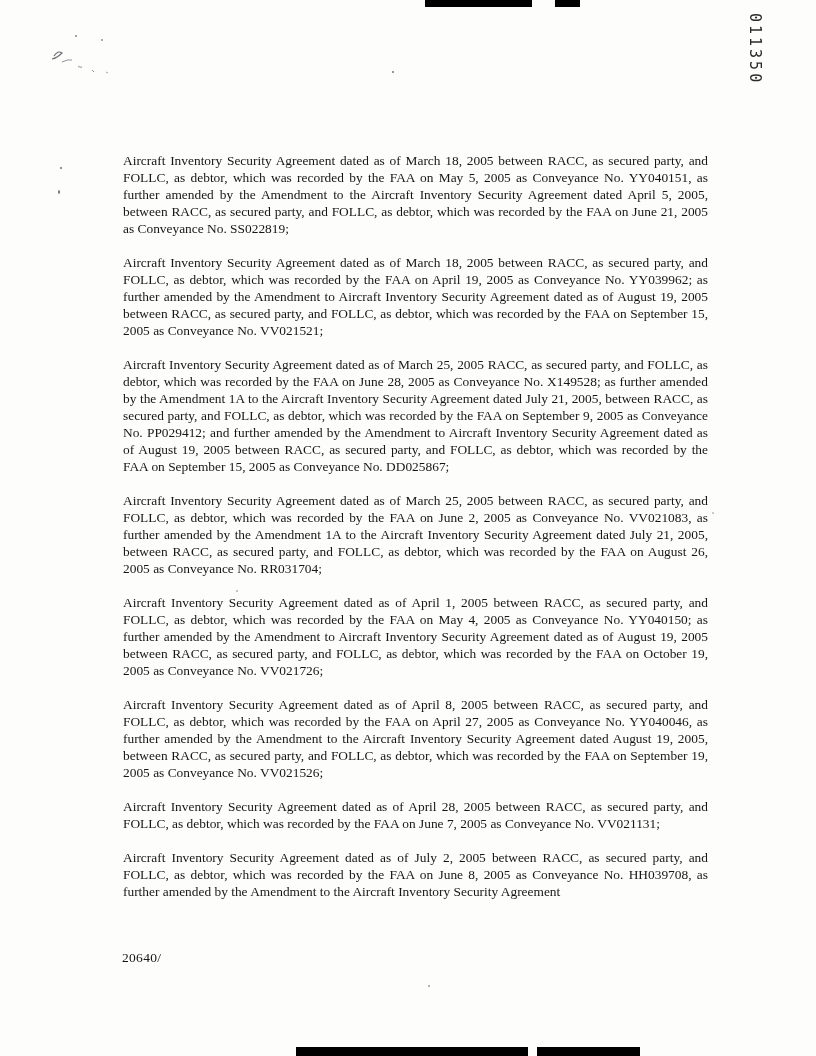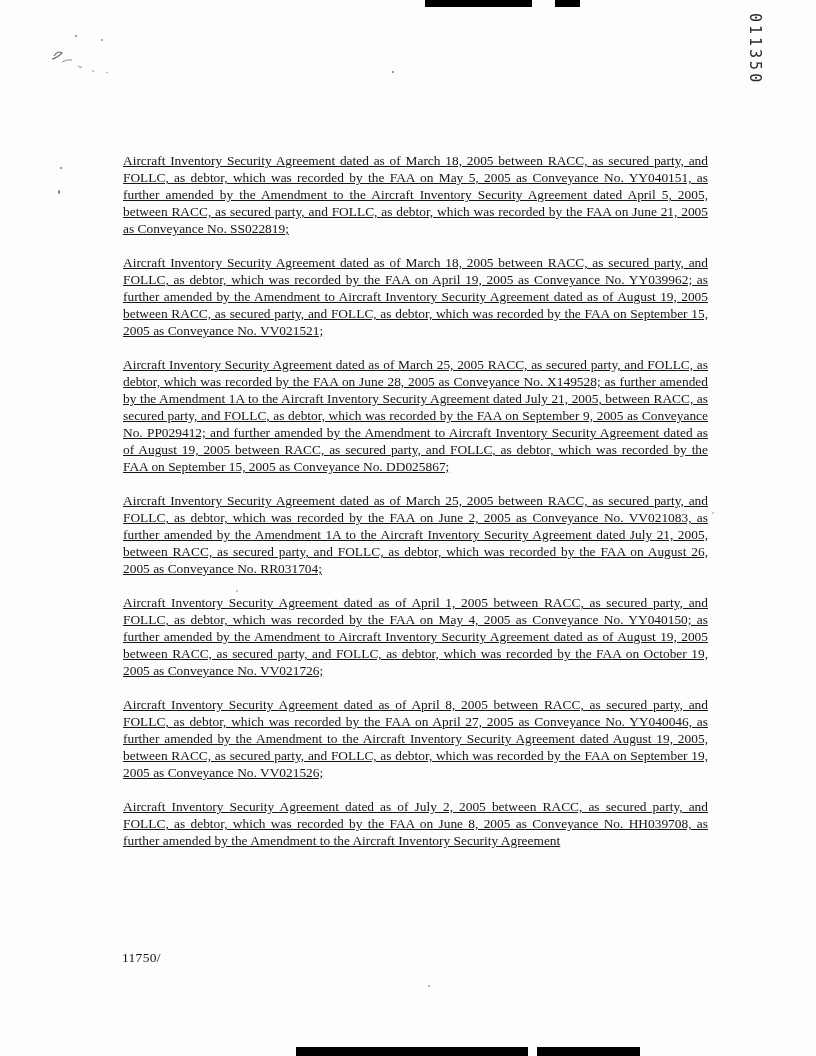--- a/index.html
+++ b/index.html
@@ -28,7 +28,6 @@
   }
   .content p {
     margin: 0 4px 17px 0;
-    text-decoration: underline;
   }
   .footer-number {
     position: absolute;

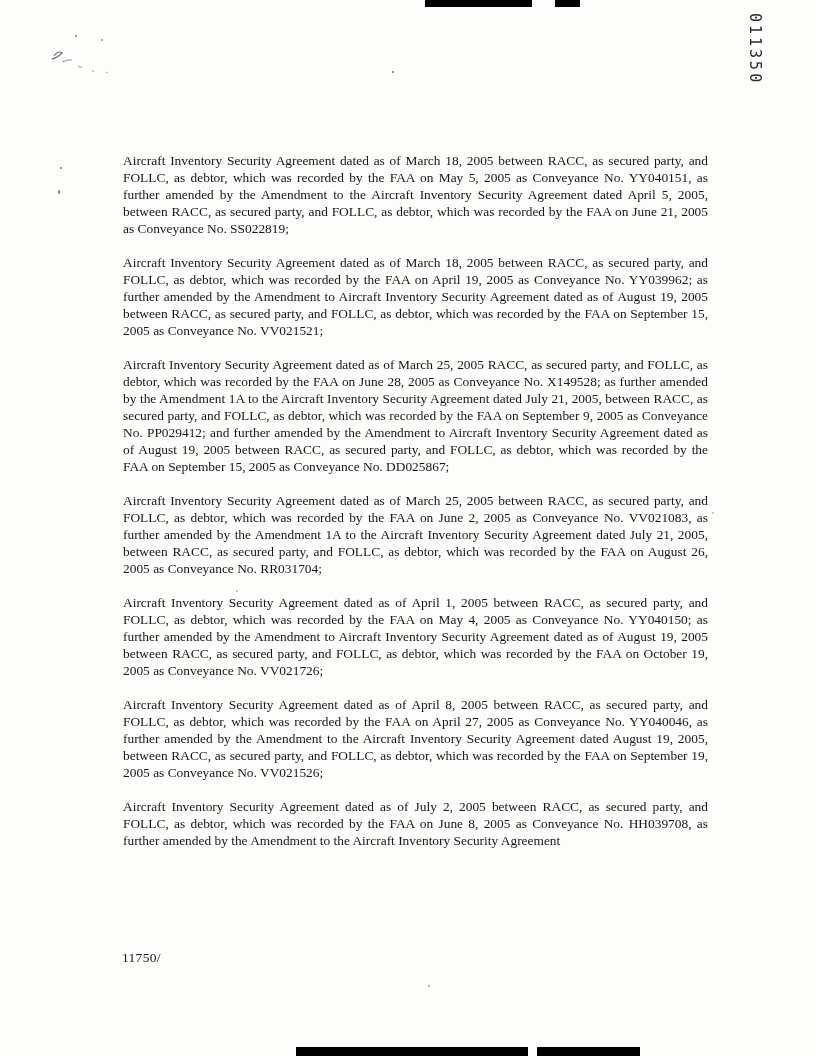--- a/index.html
+++ b/index.html
@@ -113,6 +113,7 @@
     <p>Aircraft Inventory Security Agreement dated as of March 25, 2005 between RACC, as secured party, and FOLLC, as debtor, which was recorded by the FAA on June 2, 2005 as Conveyance No. VV021083, as further amended by the Amendment 1A to the Aircraft Inventory Security Agreement dated July 21, 2005, between RACC, as secured party, and FOLLC, as debtor, which was recorded by the FAA on August 26, 2005 as Conveyance No. RR031704;</p>
     <p>Aircraft Inventory Security Agreement dated as of April 1, 2005 between RACC, as secured party, and FOLLC, as debtor, which was recorded by the FAA on May 4, 2005 as Conveyance No. YY040150; as further amended by the Amendment to Aircraft Inventory Security Agreement dated as of August 19, 2005 between RACC, as secured party, and FOLLC, as debtor, which was recorded by the FAA on October 19, 2005 as Conveyance No. VV021726;</p>
     <p>Aircraft Inventory Security Agreement dated as of April 8, 2005 between RACC, as secured party, and FOLLC, as debtor, which was recorded by the FAA on April 27, 2005 as Conveyance No. YY040046, as further amended by the Amendment to the Aircraft Inventory Security Agreement dated August 19, 2005, between RACC, as secured party, and FOLLC, as debtor, which was recorded by the FAA on September 19, 2005 as Conveyance No. VV021526;</p>
+    <p>Aircraft Inventory Security Agreement dated as of April 28, 2005 between RACC, as secured party, and FOLLC, as debtor, which was recorded by the FAA on June 7, 2005 as Conveyance No. VV021131;</p>
     <p>Aircraft Inventory Security Agreement dated as of July 2, 2005 between RACC, as secured party, and FOLLC, as debtor, which was recorded by the FAA on June 8, 2005 as Conveyance No. HH039708, as further amended by the Amendment to the Aircraft Inventory Security Agreement</p>
   </div>
 

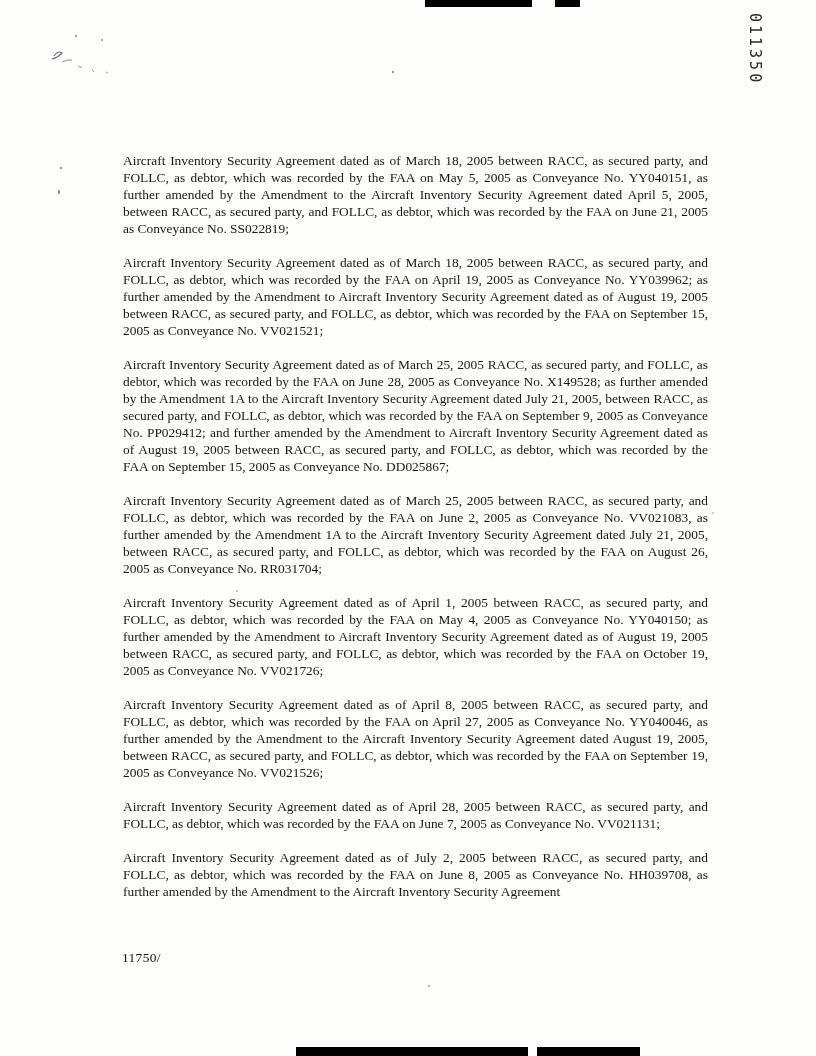--- a/index.html
+++ b/index.html
@@ -117,7 +117,7 @@
     <p>Aircraft Inventory Security Agreement dated as of July 2, 2005 between RACC, as secured party, and FOLLC, as debtor, which was recorded by the FAA on June 8, 2005 as Conveyance No. HH039708, as further amended by the Amendment to the Aircraft Inventory Security Agreement</p>
   </div>
 
-  <div class="footer-number">11750/</div>
+  <div class="footer-number">20640/</div>
 
 </div>
 

